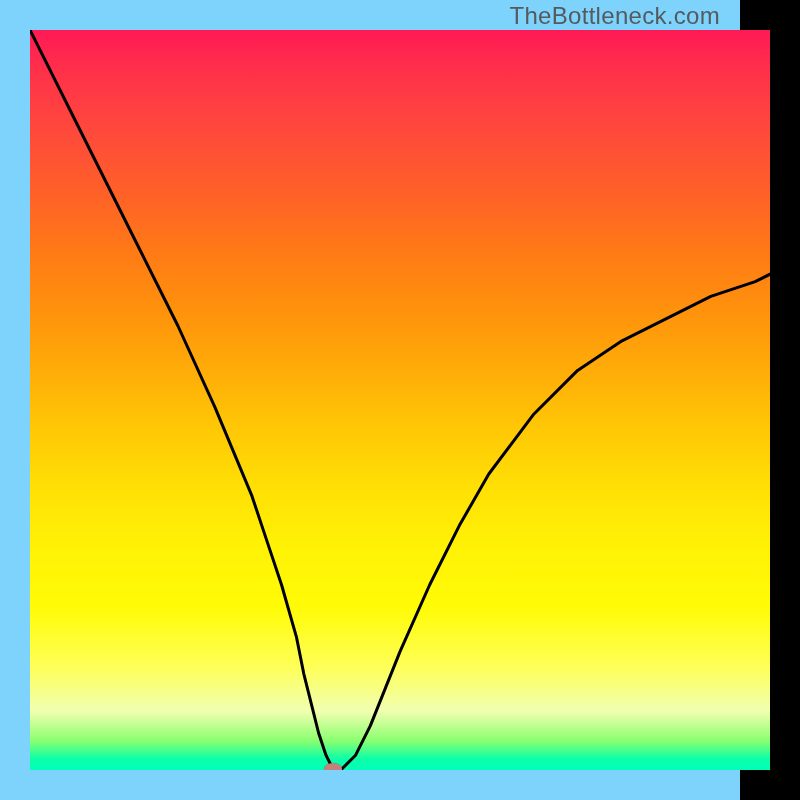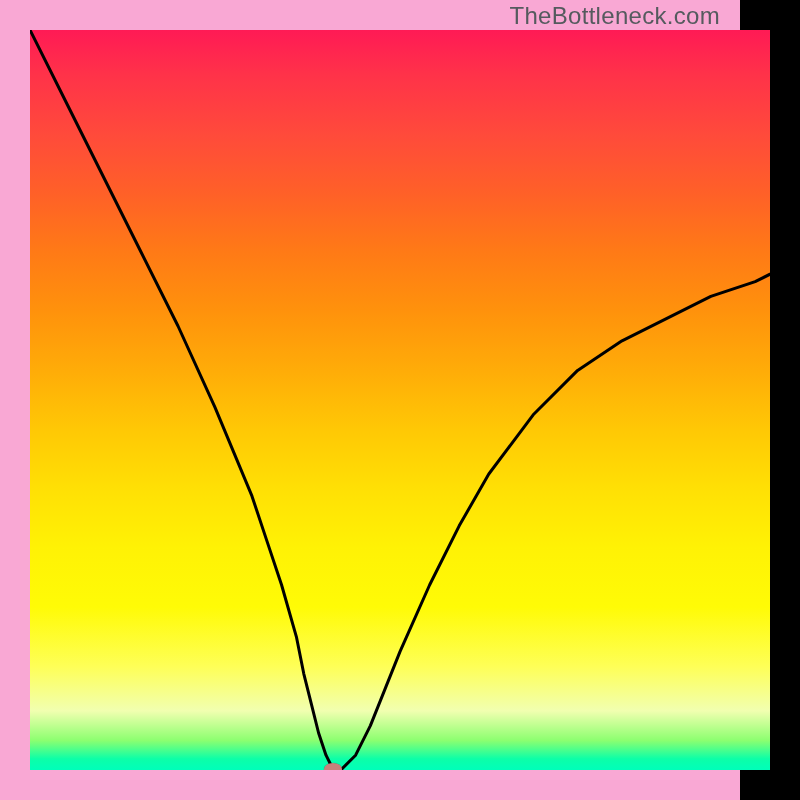--- a/index.html
+++ b/index.html
@@ -15,7 +15,7 @@
     position: relative;
     width: 740px;
     height: 800px;
-    background: #f9a8d4;
+    background: #7dd3fc;
   }
   .watermark {
     position: absolute;

